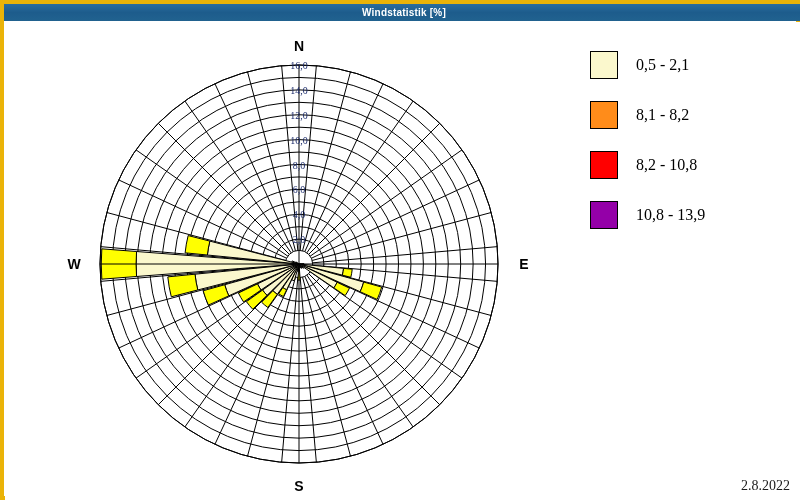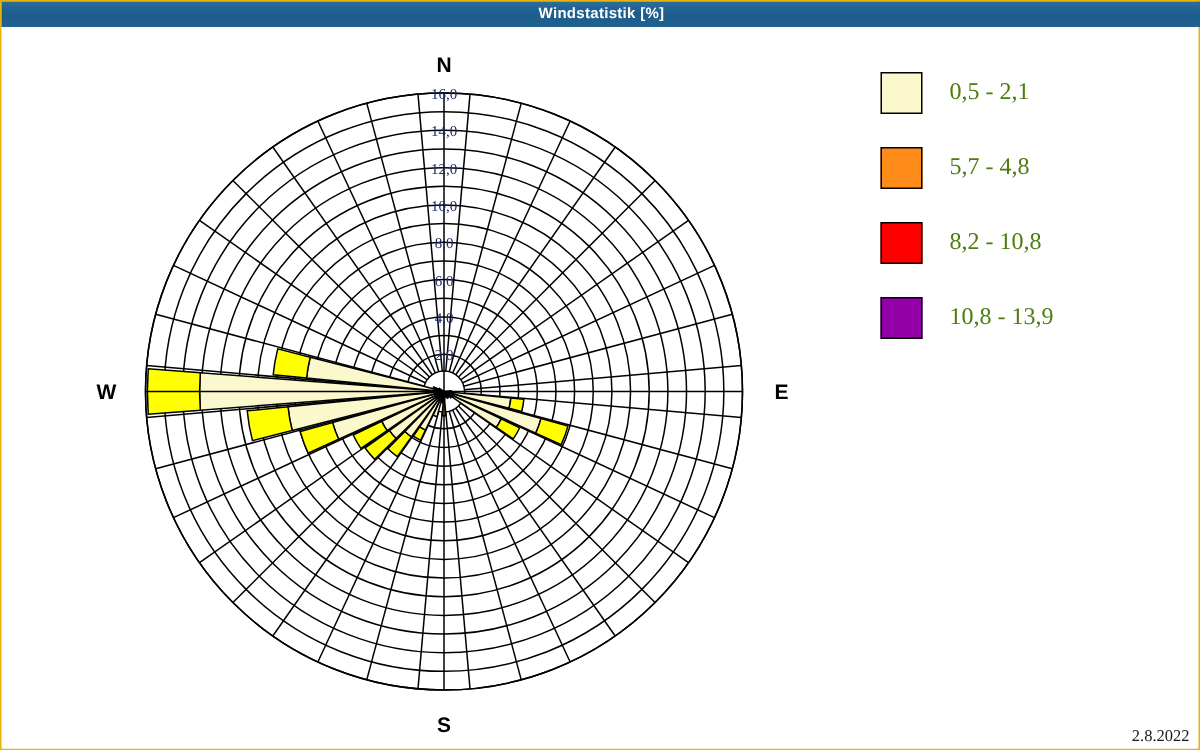--- a/index.html
+++ b/index.html
@@ -4,7 +4,7 @@
 <style>
   html,body{margin:0;padding:0;}
   body{width:800px;height:500px;background:#ffffff;font-family:"Liberation Serif",serif;overflow:hidden;}
-  #app{position:relative;width:800px;height:500px;box-sizing:border-box;border:1px solid #eab308;background:#ffffff;}
+  #app{position:relative;width:800px;height:500px;box-sizing:border-box;border:4px solid #eab308;background:#ffffff;}
   #titlebar{position:absolute;left:0;top:0;width:800px;height:17px;
     background:linear-gradient(to bottom,#2a6d9e 0%,#1d5c8c 50%,#21628f 100%);
     color:#ffffff;font-family:"Liberation Sans",sans-serif;font-size:10px;font-weight:bold;

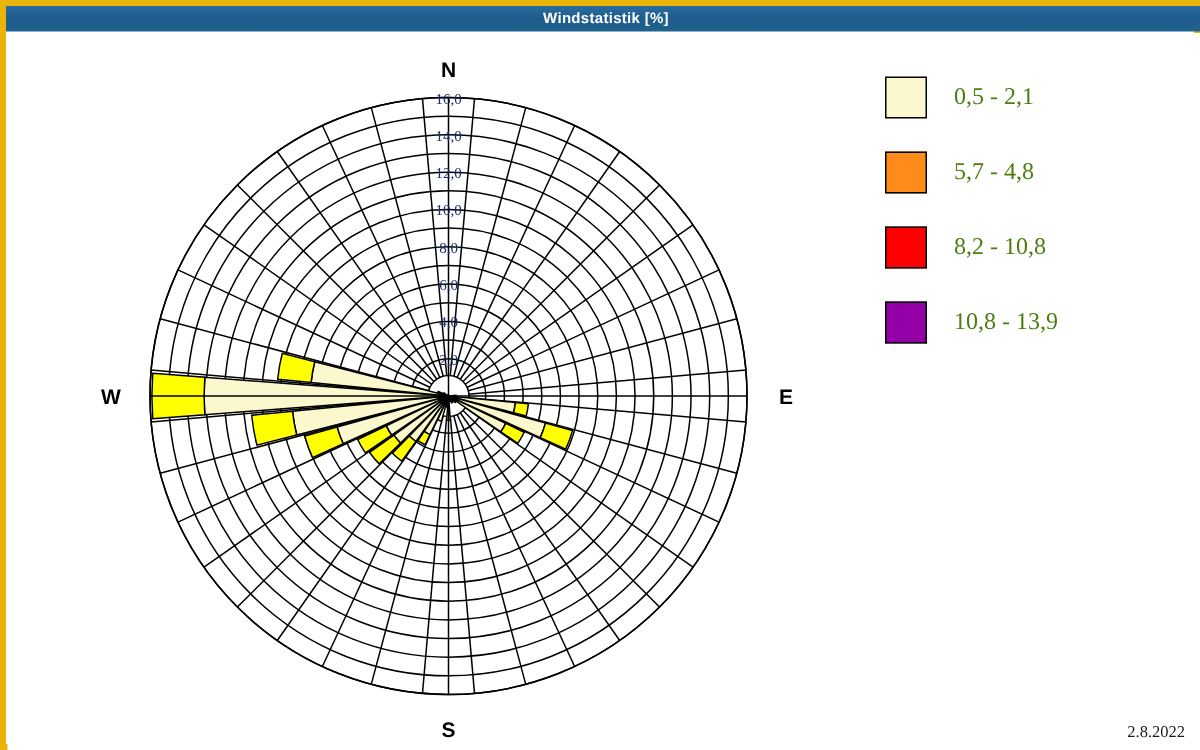--- a/index.html
+++ b/index.html
@@ -19,7 +19,7 @@
   #legend{position:absolute;left:586px;top:36px;width:200px;}
   .legrow{display:flex;align-items:center;height:50px;}
   .swatch{width:28px;height:28px;border:1px solid #000000;box-sizing:border-box;flex:0 0 auto;}
-  .leglab{margin-left:18px;font-family:"Liberation Serif",serif;font-size:16px;color:#4d7c0f;white-space:pre;}
+  .leglab{margin-left:18px;font-family:"Liberation Serif",serif;font-size:16px;color:#000000;white-space:pre;}
   #datestamp{position:absolute;right:6px;bottom:2px;font-family:"Liberation Serif",serif;font-size:11px;color:#1a1a1a;}
 </style>
 </head>

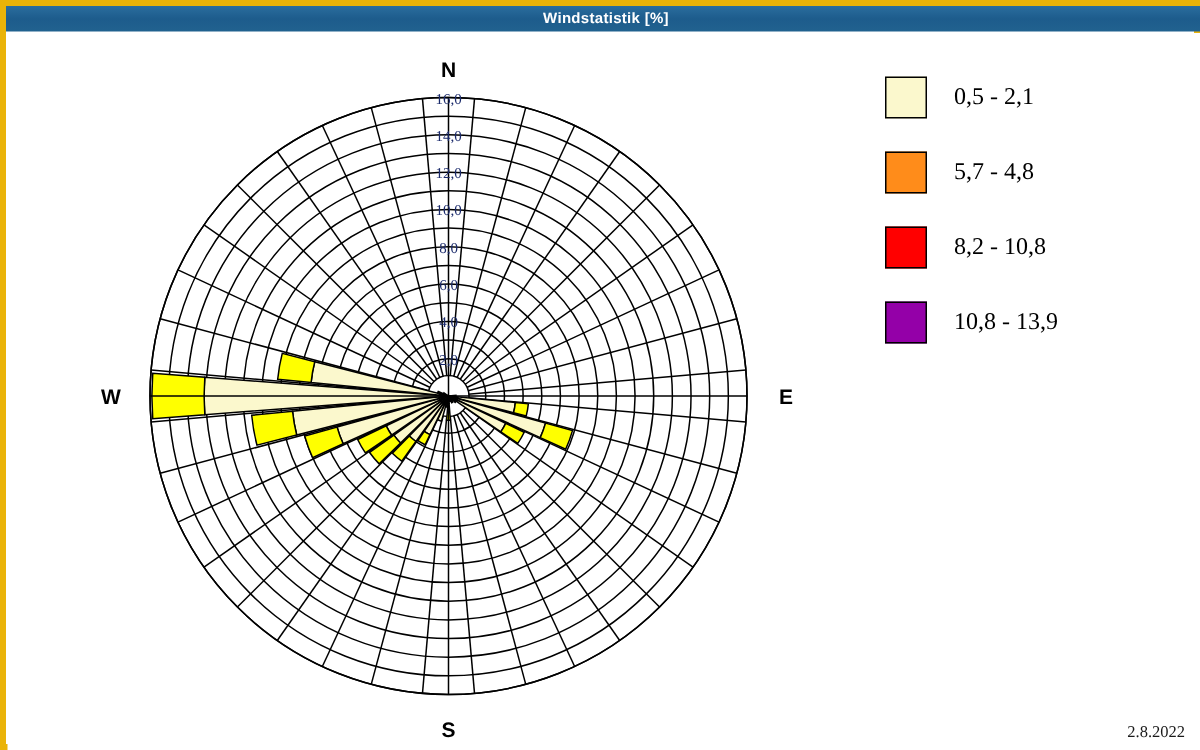--- a/index.html
+++ b/index.html
@@ -155,7 +155,7 @@
       </div>
       <div class="legrow">
         <div class="swatch" style="background: rgb(255, 140, 26);"></div>
-        <div class="leglab">5,7 - 4,8</div>
+        <div class="leglab">8,1 - 8,2</div>
       </div>
       <div class="legrow">
         <div class="swatch" style="background: rgb(255, 0, 0);"></div>

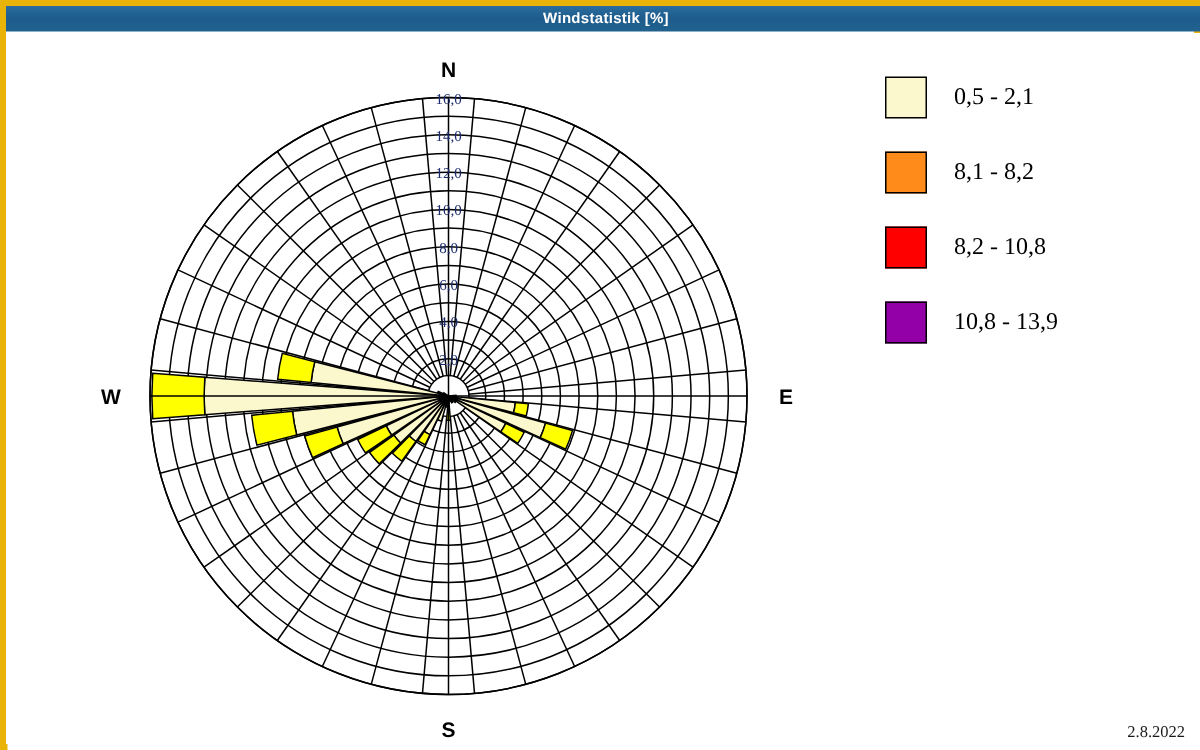--- a/index.html
+++ b/index.html
@@ -20,7 +20,7 @@
   .legrow{display:flex;align-items:center;height:50px;}
   .swatch{width:28px;height:28px;border:1px solid #000000;box-sizing:border-box;flex:0 0 auto;}
   .leglab{margin-left:18px;font-family:"Liberation Serif",serif;font-size:16px;color:#000000;white-space:pre;}
-  #datestamp{position:absolute;right:6px;bottom:2px;font-family:"Liberation Serif",serif;font-size:11px;color:#1a1a1a;}
+  #datestamp{position:absolute;right:6px;bottom:2px;font-family:"Liberation Serif",serif;font-size:14px;color:#1a1a1a;}
 </style>
 </head>
 <body>

